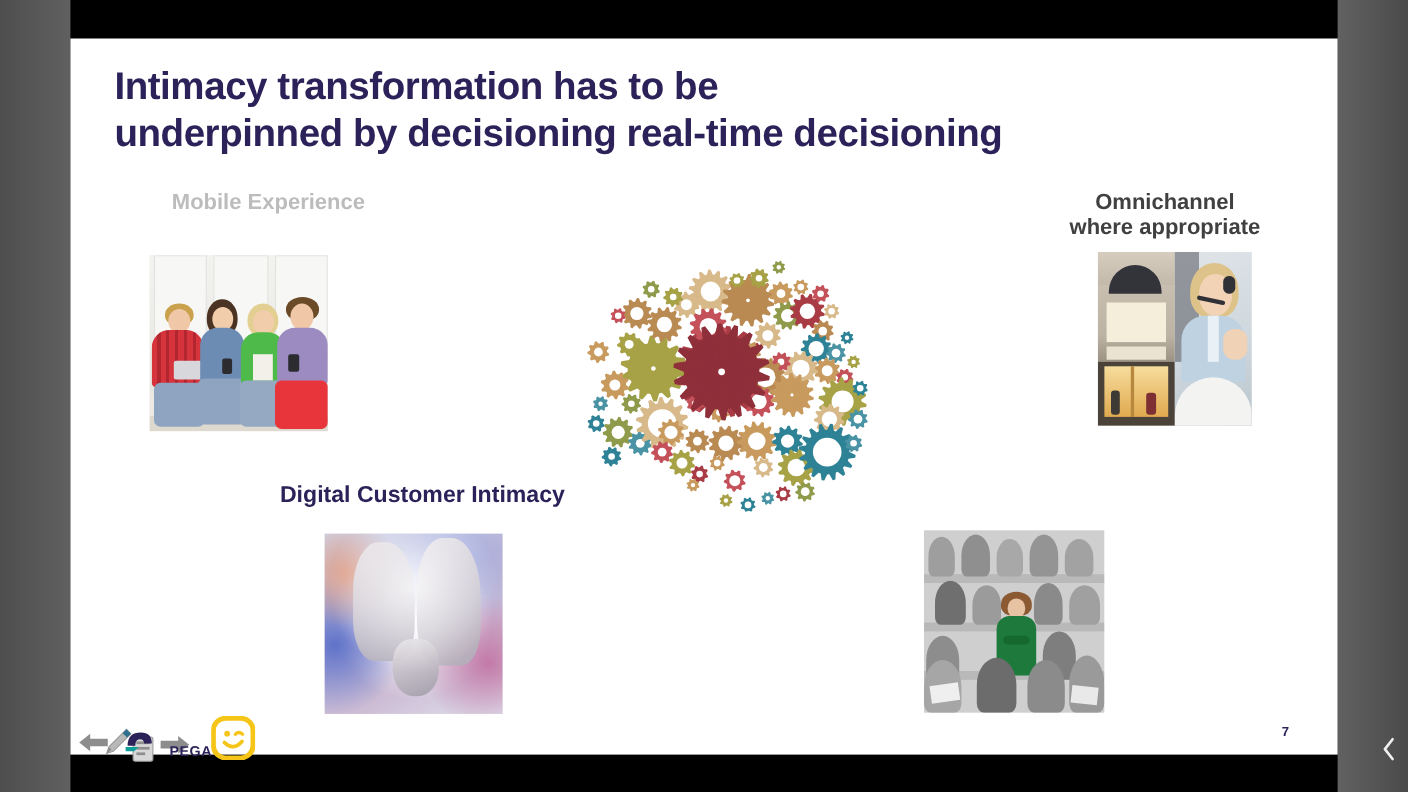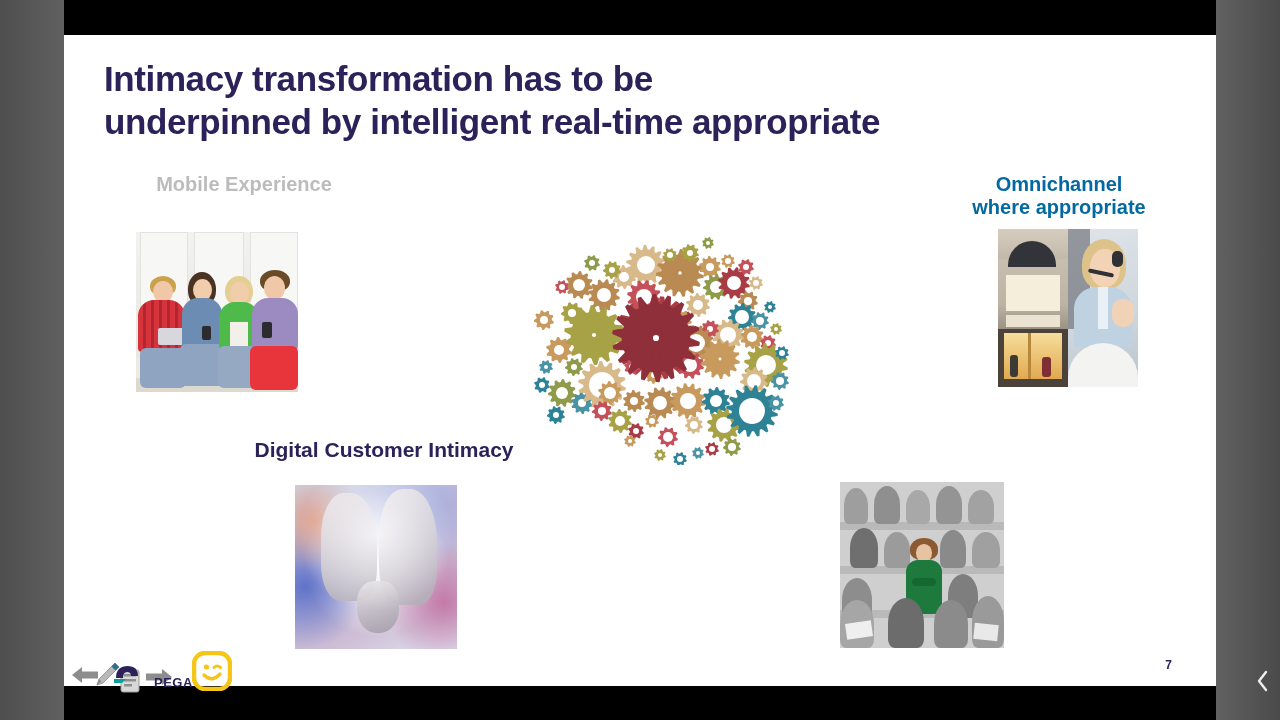--- a/index.html
+++ b/index.html
@@ -112,7 +112,7 @@
 
     <div class="title">
       <span class="title-line">Intimacy transformation has to be</span>
-      <span class="title-line">underpinned by intelligent real-time appropriate</span>
+      <span class="title-line">underpinned by decisioning real-time decisioning</span>
     </div>
 
     <div class="lbl lbl-grey" id="lbl-full-digital">

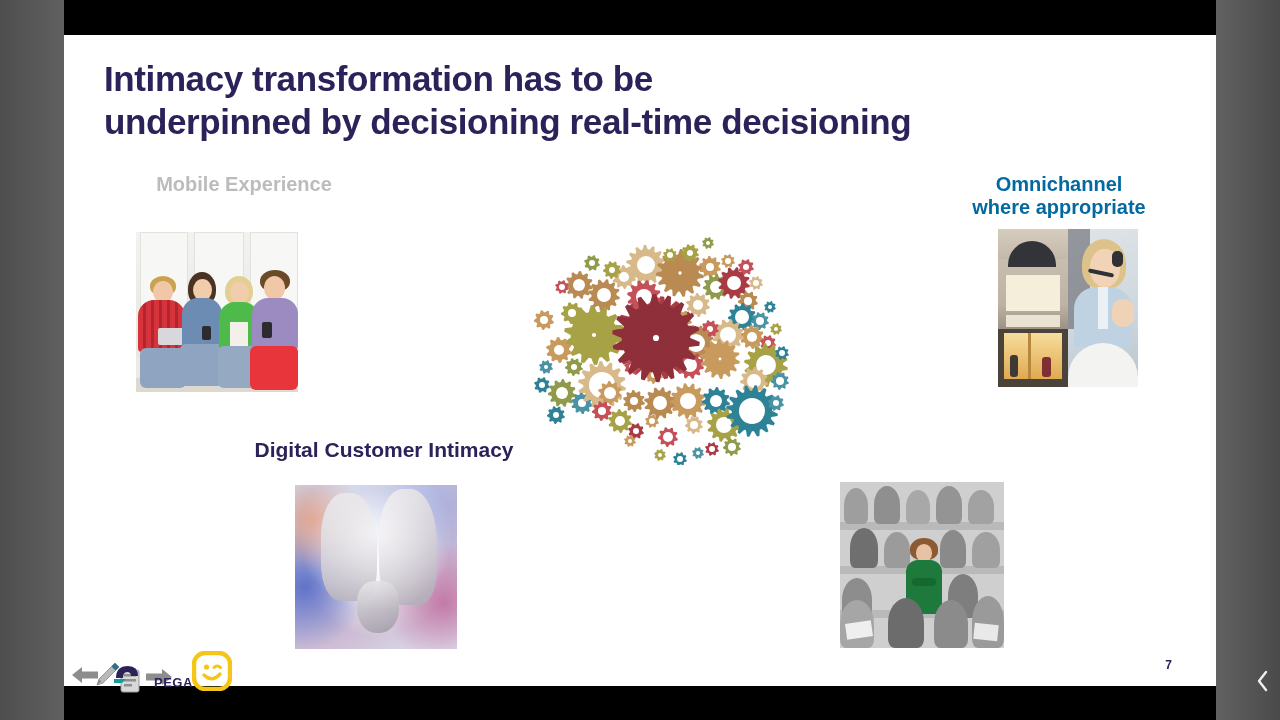--- a/index.html
+++ b/index.html
@@ -28,7 +28,7 @@
   .lbl{position:absolute;font-weight:bold;text-align:center;line-height:1.17;}
   .lbl-grey{color:#bcbcbc;}
   .lbl-navy{color:#2c2259;}
-  .lbl-teal{color:#0369a1;}
+  .lbl-teal{color:#404040;}
 
   #lbl-full-digital{left:45px;top:138px;width:270px;font-size:20px;}
   #lbl-decisioning {left:440px;top:155px;width:340px;font-size:20px;}

